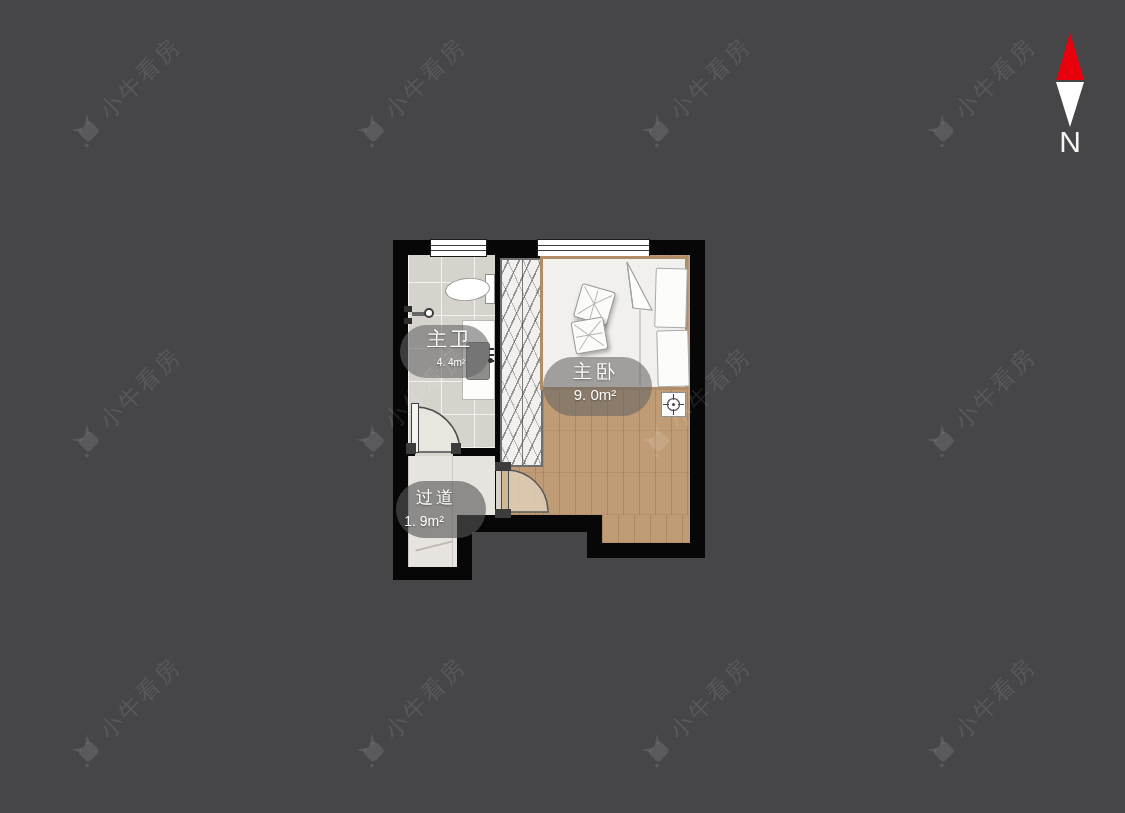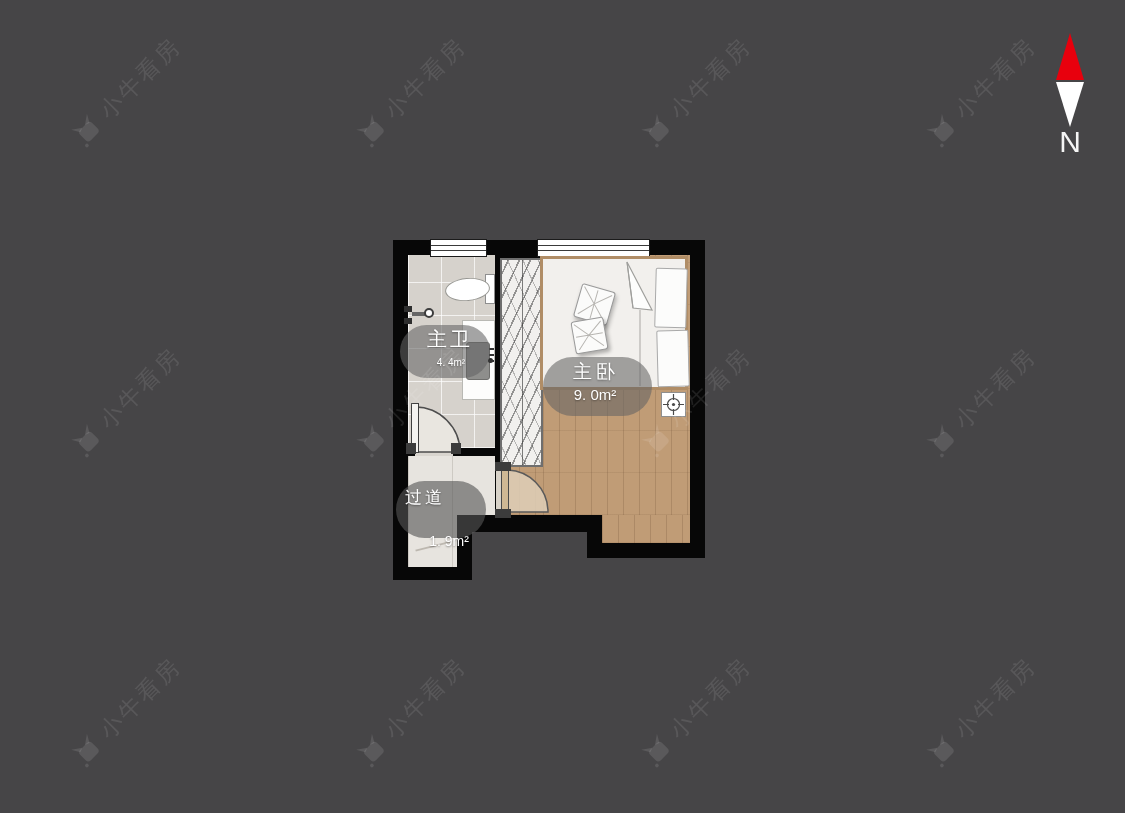--- a/index.html
+++ b/index.html
@@ -260,7 +260,7 @@
     <div class="rlabel" style="left:202px;top:154px;font-size:15px;">9. 0m²</div>
 
     <div class="blob" style="left:3px;top:241px;width:90px;height:57px;border-radius:29px;background:rgba(85,85,85,.62);"></div>
-    <div class="rlabel" style="left:32px;top:257px;font-size:17px;letter-spacing:3px;">过道</div>
+    <div class="rlabel" style="left:43px;top:257px;font-size:17px;letter-spacing:3px;">过道</div>
     <div class="rlabel" style="left:56px;top:281px;font-size:14px;margin-top:20px;">1. 9m²</div>
   </div>
 

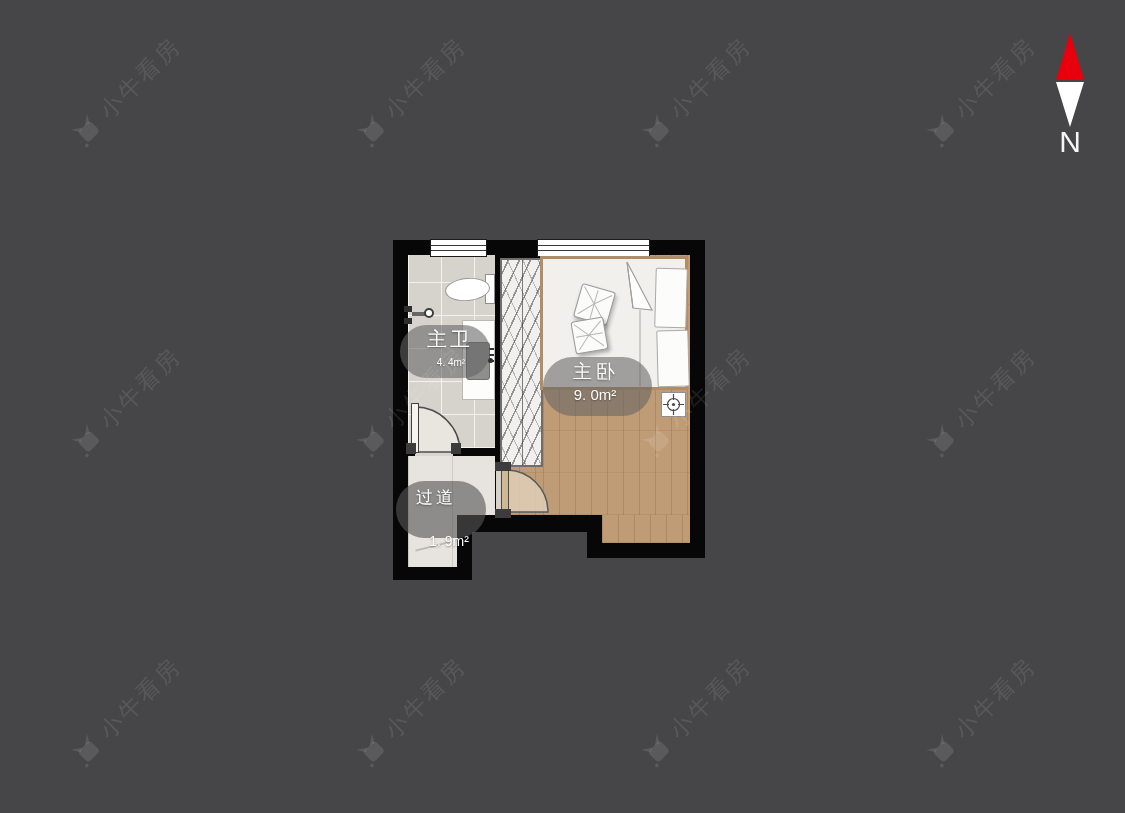--- a/index.html
+++ b/index.html
@@ -261,7 +261,7 @@
 
     <div class="blob" style="left:3px;top:241px;width:90px;height:57px;border-radius:29px;background:rgba(85,85,85,.62);"></div>
     <div class="rlabel" style="left:43px;top:257px;font-size:17px;letter-spacing:3px;">过道</div>
-    <div class="rlabel" style="left:56px;top:281px;font-size:14px;margin-top:20px;">1. 9m²</div>
+    <div class="rlabel" style="left:31px;top:281px;font-size:14px;">1. 9m²</div>
   </div>
 
   <div class="abs" style="left:1040px;top:25px;width:70px;height:135px;z-index:50;">

